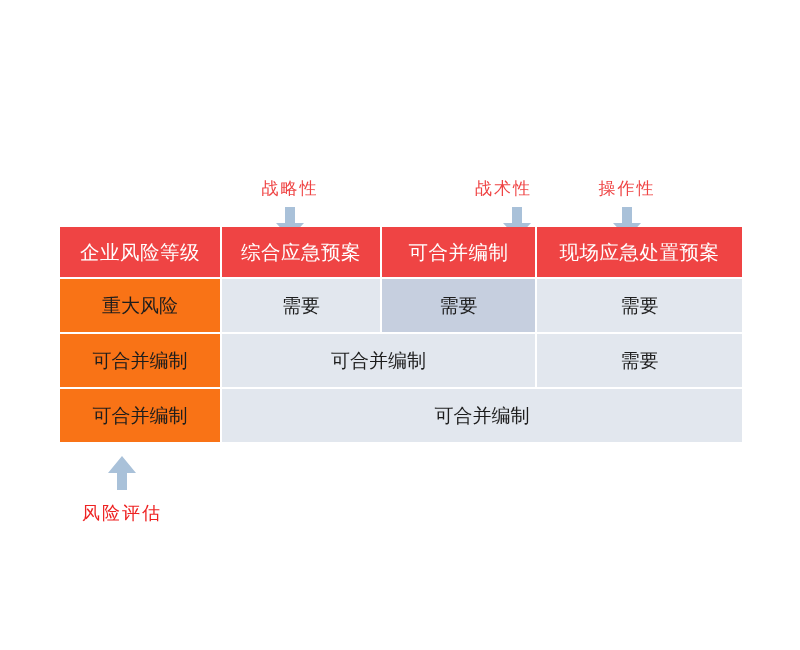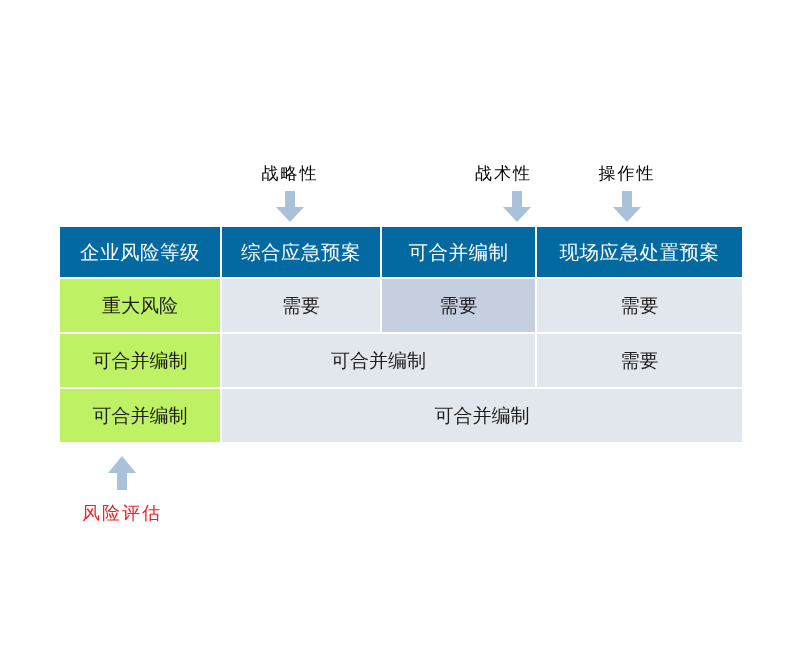--- a/index.html
+++ b/index.html
@@ -31,11 +31,12 @@
   }
   .top-annot .annot-label {
     font-size: 17px;
-    color: #000000;
+    color: #ef4444;
     letter-spacing: 2px;
     line-height: 22px;
     white-space: nowrap;
-    font-family: Liberation Serif, serif;
+    font-family: Liberation Mono, monospace;
+    margin-top: 16px;
   }
   .arrow-down {
     width: 30px;

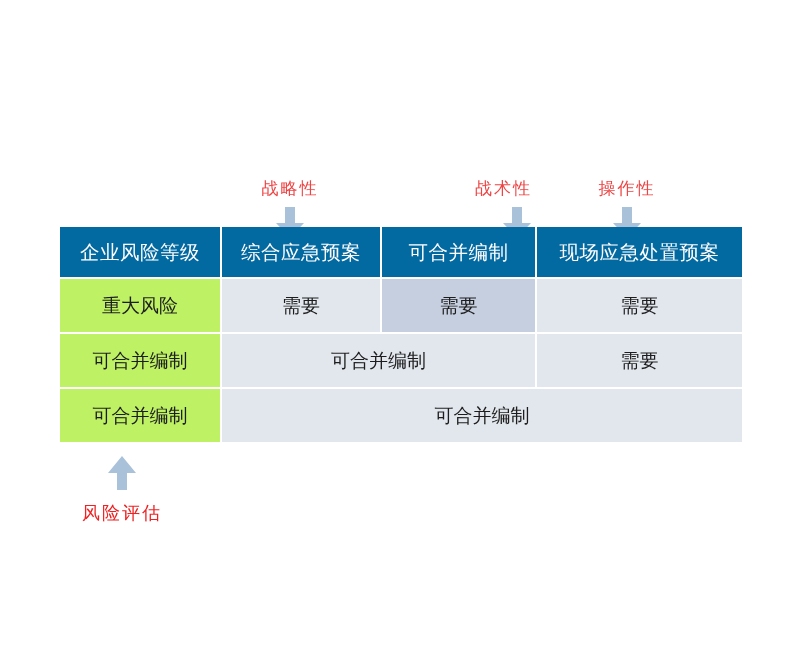--- a/index.html
+++ b/index.html
@@ -68,7 +68,7 @@
     font-family: "DejaVu Sans", "Liberation Sans", sans-serif;
   }
   #risk-table thead td {
-    background: #0369a1;
+    background: #ef4444;
     color: #ffffff;
     height: 50px;
     font-size: 19.5px;

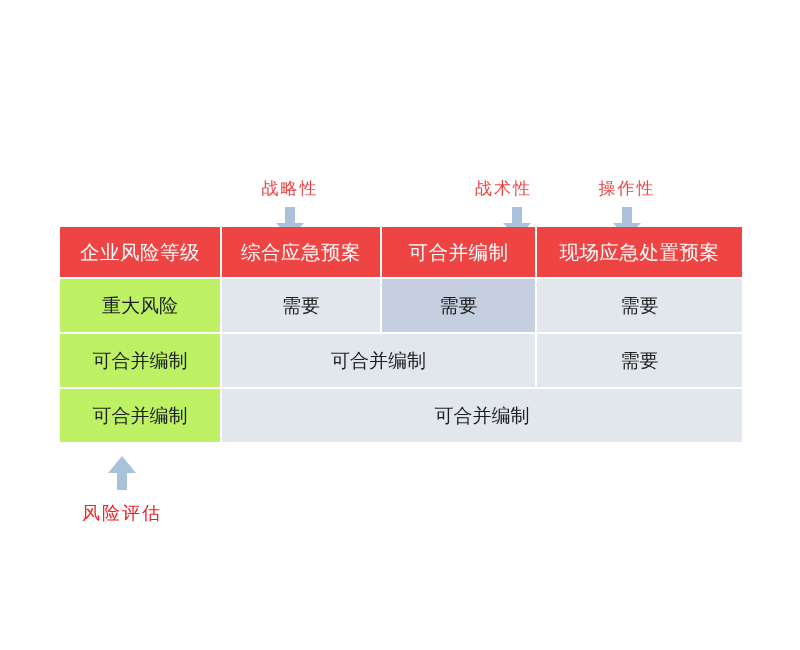--- a/index.html
+++ b/index.html
@@ -75,7 +75,7 @@
     letter-spacing: 0.5px;
   }
   td.col-head {
-    background: #bef264;
+    background: #f97316;
   }
   td.cell-light {
     background: #e2e7ee;

